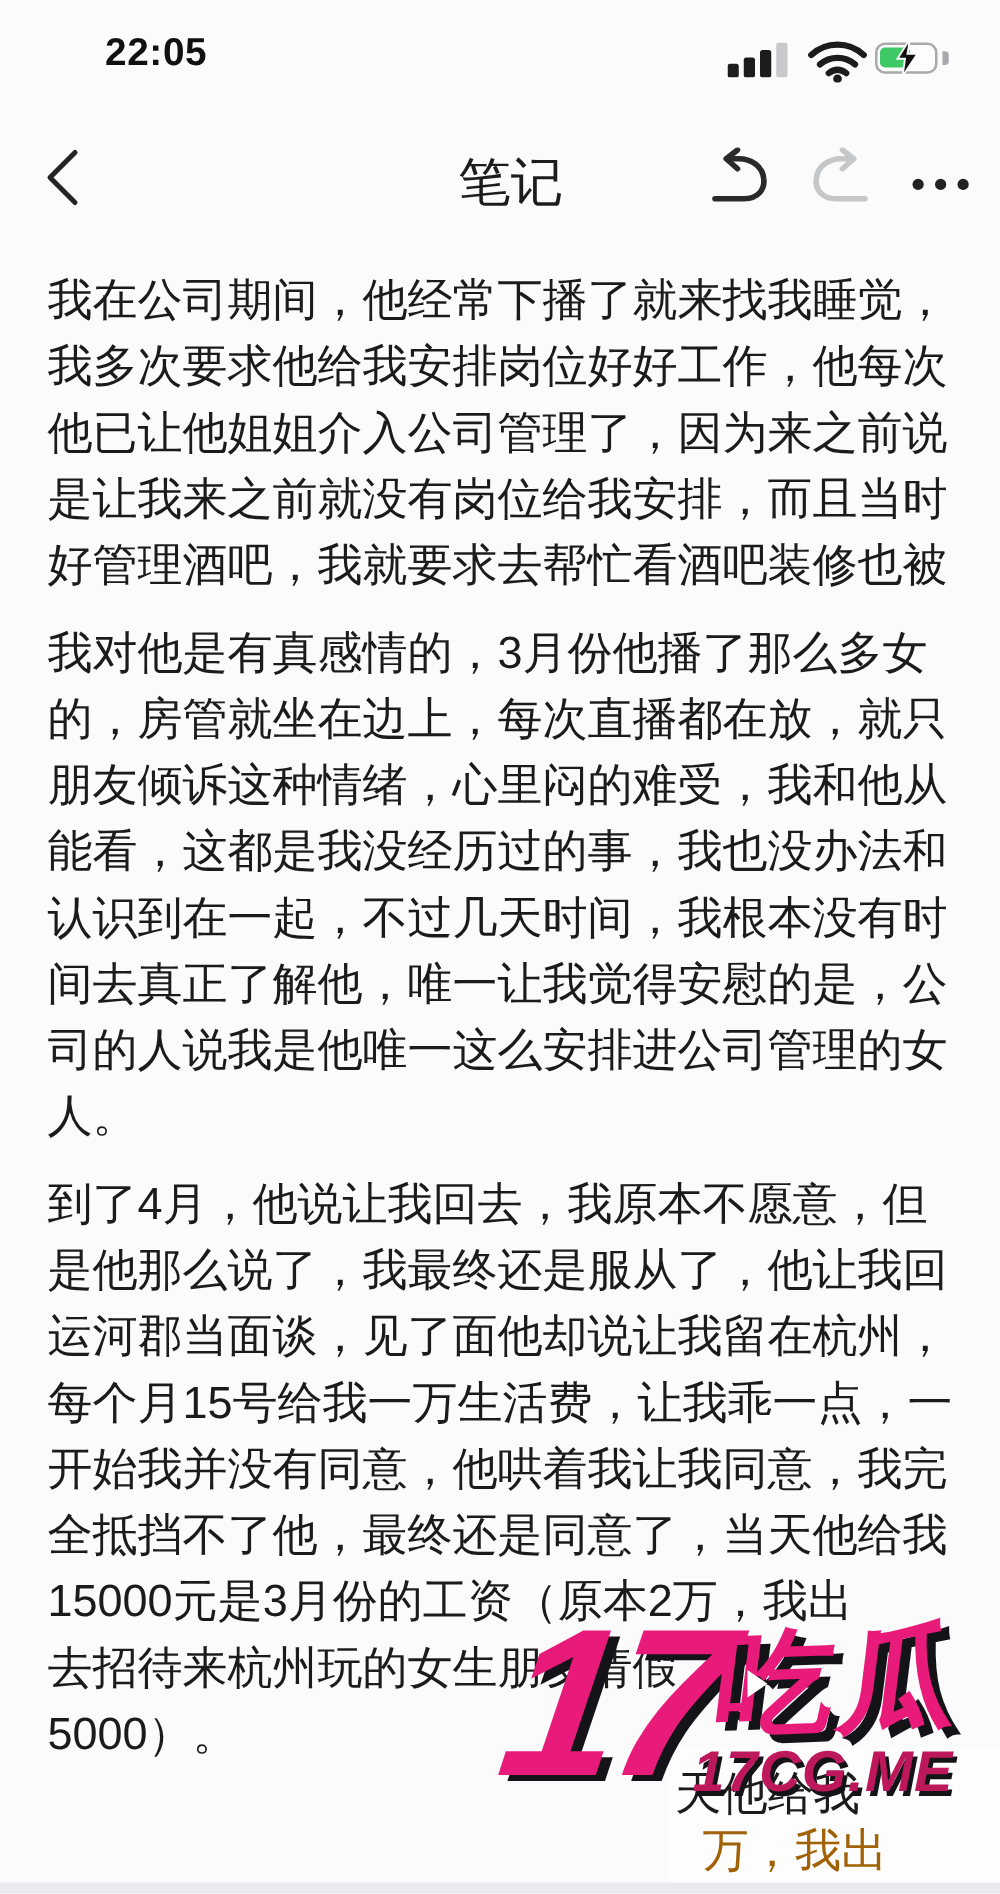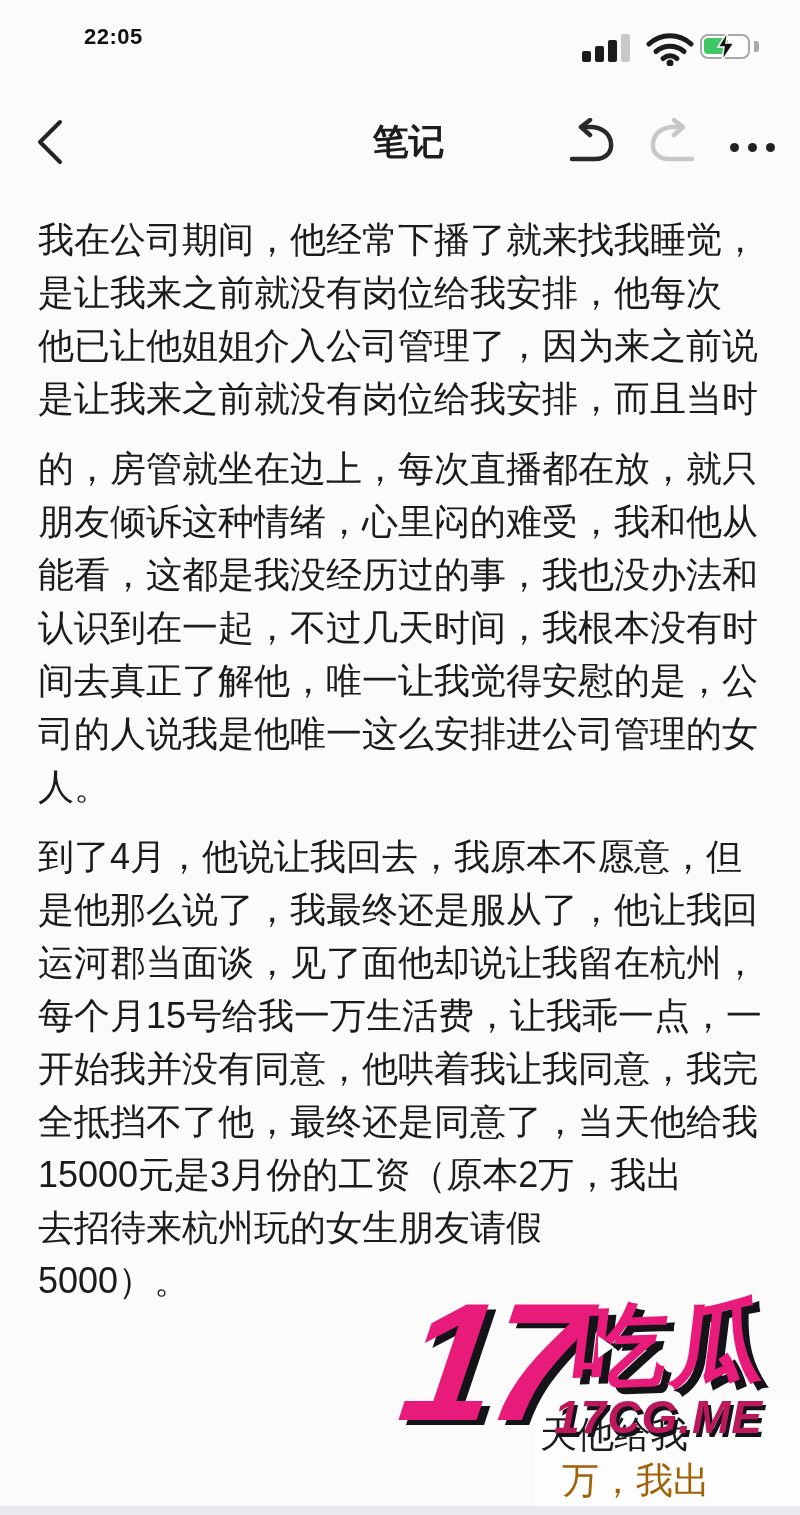--- a/index.html
+++ b/index.html
@@ -9,7 +9,7 @@
   }
   
   .status-time{
-    position:absolute;left:84px;top:24px;font-size:22px;font-weight:700;
+    position:absolute;left:84px;top:24px;font-size:31px;font-weight:700;
     color:#111;letter-spacing:.5px;
   }
   .status-icons{position:absolute;left:582px;top:32px;width:180px;height:32px;}

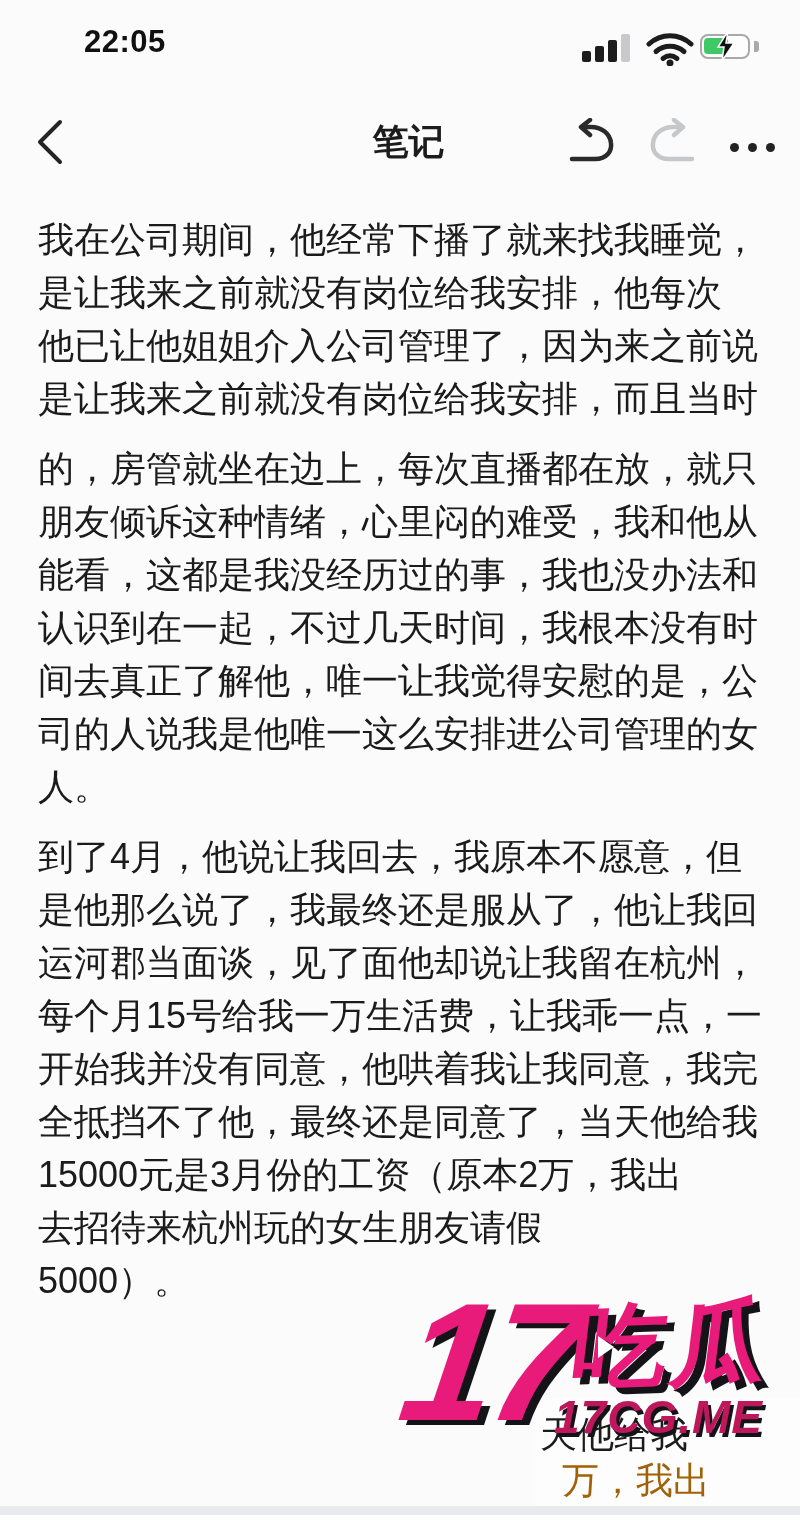--- a/index.html
+++ b/index.html
@@ -24,7 +24,7 @@
   
   .back-btn{position:absolute;left:30px;top:116px;width:44px;height:52px;cursor:pointer;}
   .nav-title{position:absolute;left:17px;right:0;top:118px;text-align:center;
-    font-size:36px;font-weight:700;color:#1c1c1c;}
+    font-size:42px;font-weight:400;color:#1c1c1c;}
   .undo-btn{position:absolute;left:568px;top:118px;width:50px;height:46px;cursor:pointer;}
   .redo-btn{position:absolute;left:646px;top:118px;width:50px;height:46px;cursor:pointer;}
   .more-btn{position:absolute;left:730px;top:136px;width:54px;height:22px;display:flex;

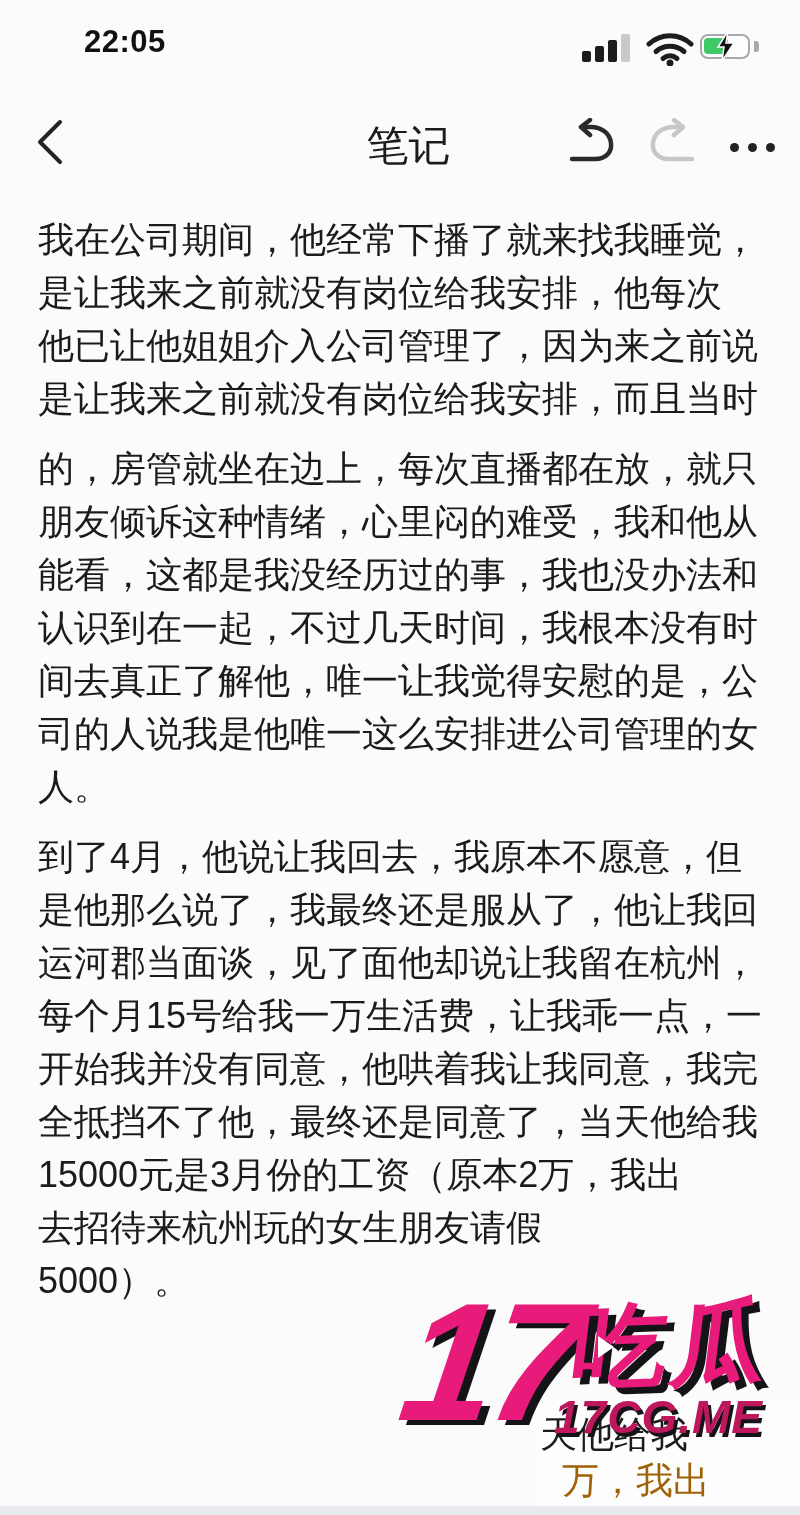--- a/index.html
+++ b/index.html
@@ -108,7 +108,7 @@
   <div class="note-body">
       <div class="para">
         <div class="note-line">我在公司期间，他经常下播了就来找我睡觉，</div>
-        <div class="note-line">是让我来之前就没有岗位给我安排，他每次</div>
+        <div class="note-line">我多次要求他给我安排岗位好好工作，他每次</div>
         <div class="note-line">他已让他姐姐介入公司管理了，因为来之前说</div>
         <div class="note-line">是让我来之前就没有岗位给我安排，而且当时</div>
       </div>

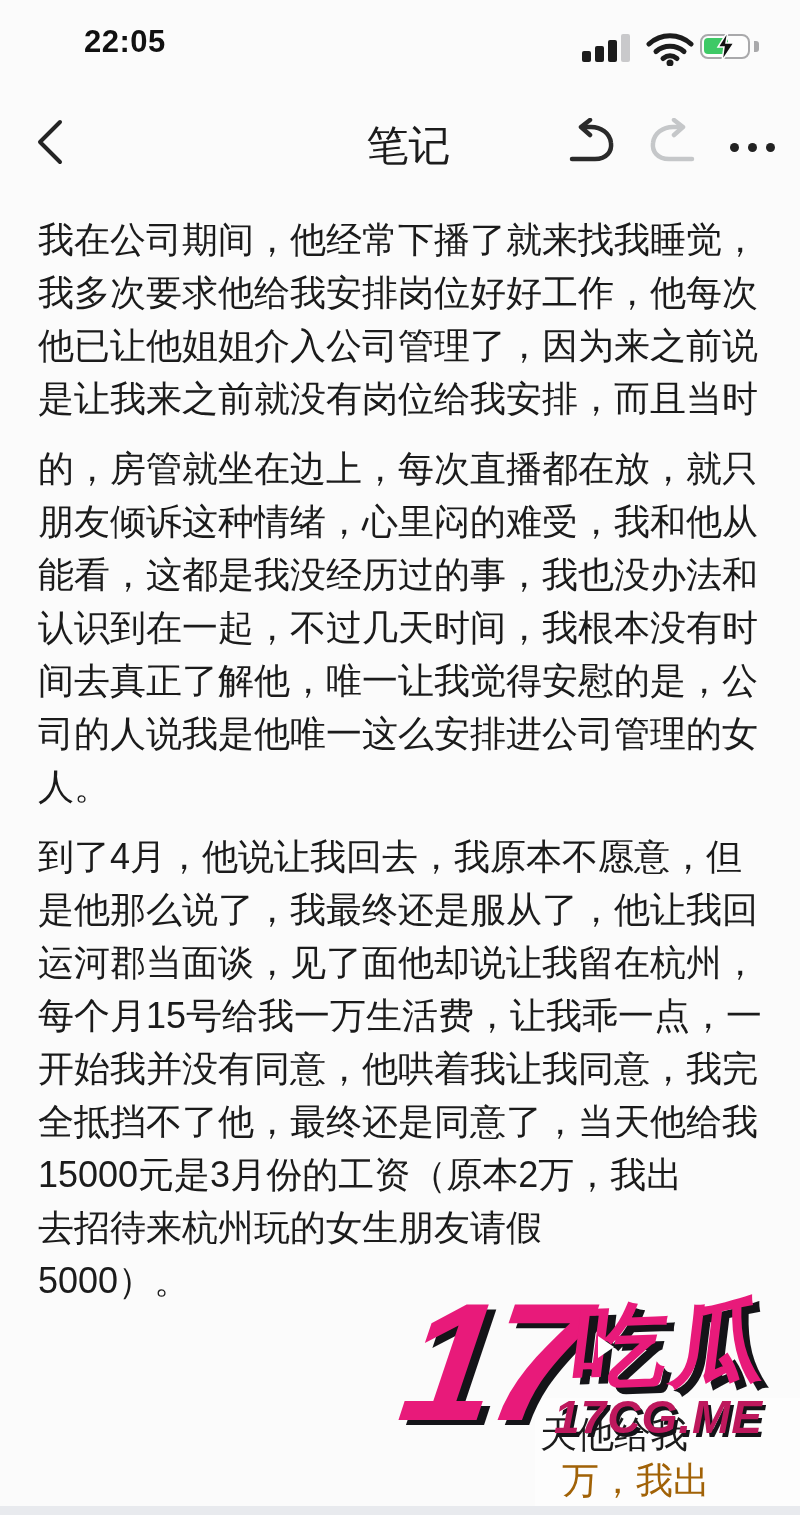--- a/index.html
+++ b/index.html
@@ -111,6 +111,7 @@
         <div class="note-line">我多次要求他给我安排岗位好好工作，他每次</div>
         <div class="note-line">他已让他姐姐介入公司管理了，因为来之前说</div>
         <div class="note-line">是让我来之前就没有岗位给我安排，而且当时</div>
+        <div class="note-line">好管理酒吧，我就要求去帮忙看酒吧装修也被</div>
       </div>
       <div class="para">
         <div class="note-line">的，房管就坐在边上，每次直播都在放，就只</div>

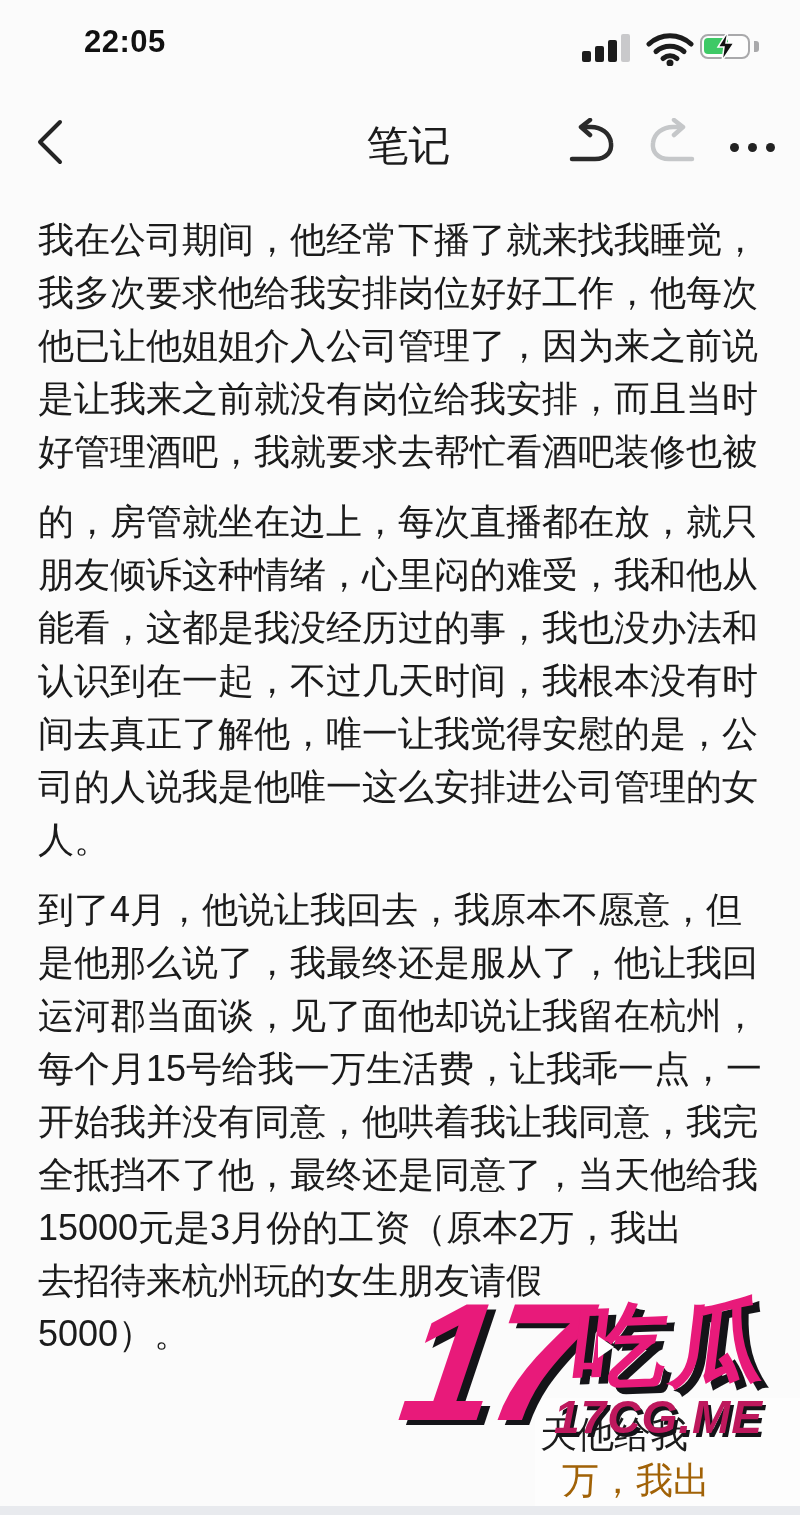--- a/index.html
+++ b/index.html
@@ -114,6 +114,7 @@
         <div class="note-line">好管理酒吧，我就要求去帮忙看酒吧装修也被</div>
       </div>
       <div class="para">
+        <div class="note-line">我对他是有真感情的，3月份他播了那么多女</div>
         <div class="note-line">的，房管就坐在边上，每次直播都在放，就只</div>
         <div class="note-line">朋友倾诉这种情绪，心里闷的难受，我和他从</div>
         <div class="note-line">能看，这都是我没经历过的事，我也没办法和</div>

